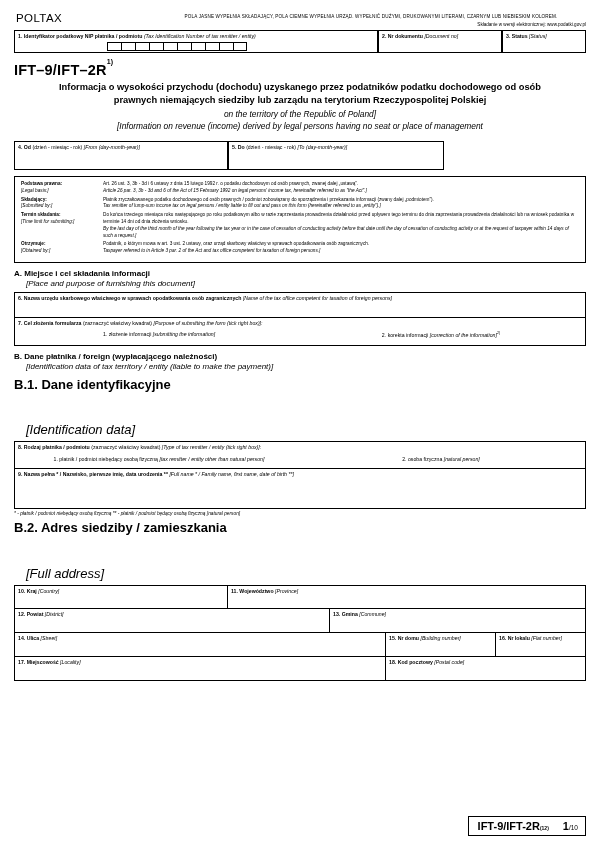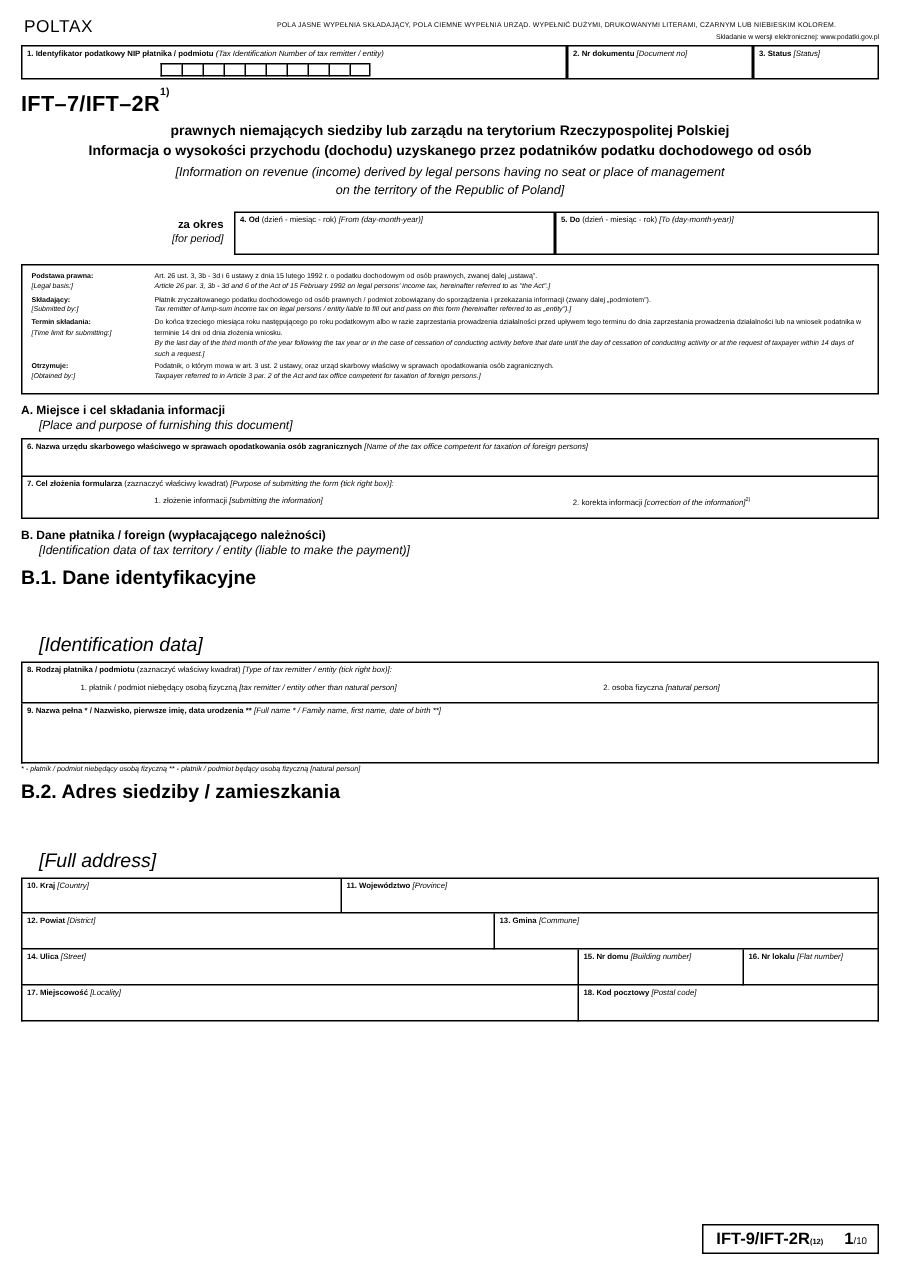--- a/index.html
+++ b/index.html
@@ -293,7 +293,7 @@
     </div>
 
     <div class="form-code">
-      <span>IFT–7/IFT–2R</span><sup>1)</sup>
+      <span>IFT–9/IFT–2R</span><sup>1)</sup>
     </div>
     <div class="title-main">
       <div>prawnych niemających siedziby lub zarządu na terytorium Rzeczypospolitej Polskiej</div>

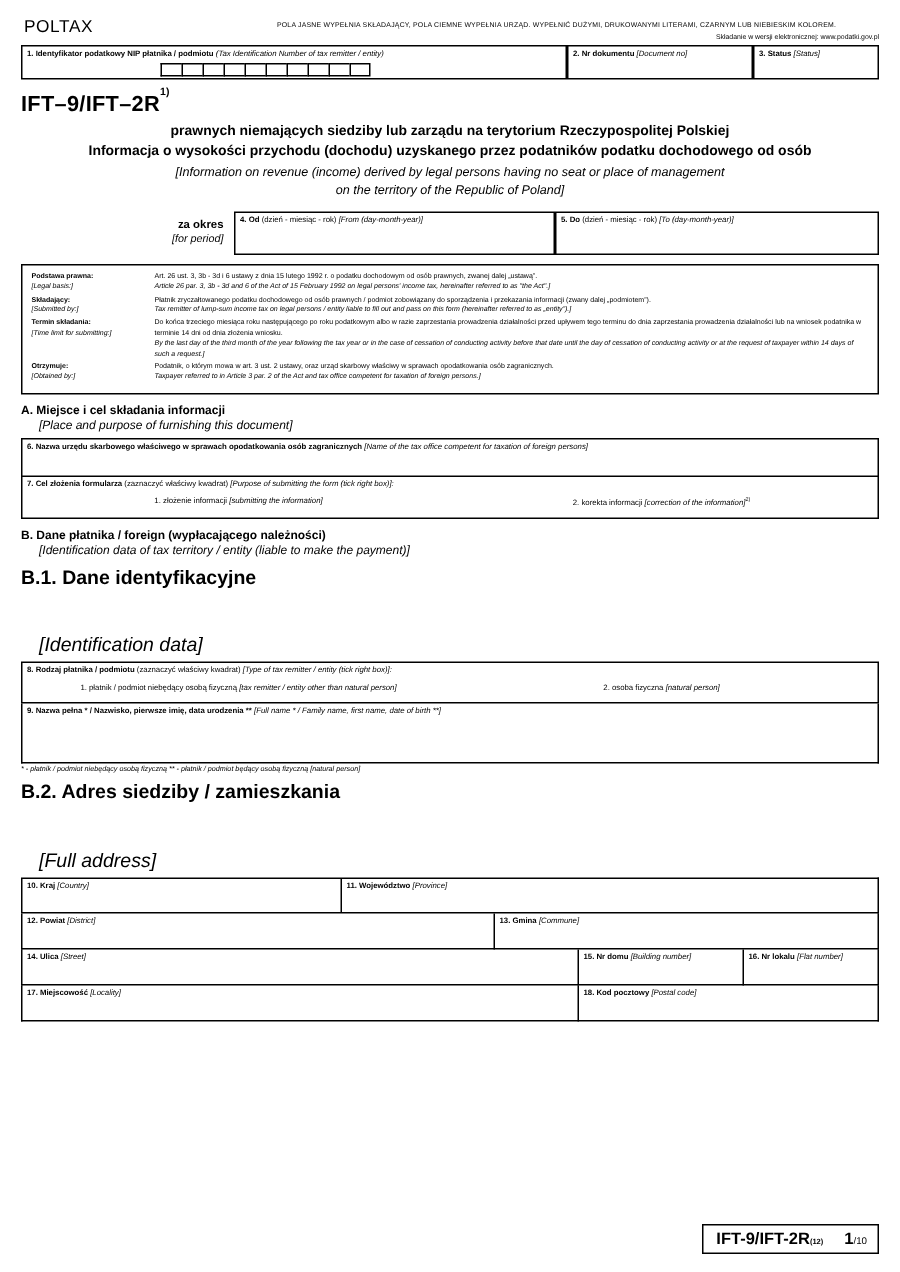--- a/index.html
+++ b/index.html
@@ -296,8 +296,8 @@
       <span>IFT–9/IFT–2R</span><sup>1)</sup>
     </div>
     <div class="title-main">
+      <div>Informacja o wysokości przychodu (dochodu) uzyskanego przez podatników podatku dochodowego od osób</div>
       <div>prawnych niemających siedziby lub zarządu na terytorium Rzeczypospolitej Polskiej</div>
-      <div>Informacja o wysokości przychodu (dochodu) uzyskanego przez podatników podatku dochodowego od osób</div>
     </div>
     <div class="title-en">
       <div>[Information on revenue (income) derived by legal persons having no seat or place of management</div>

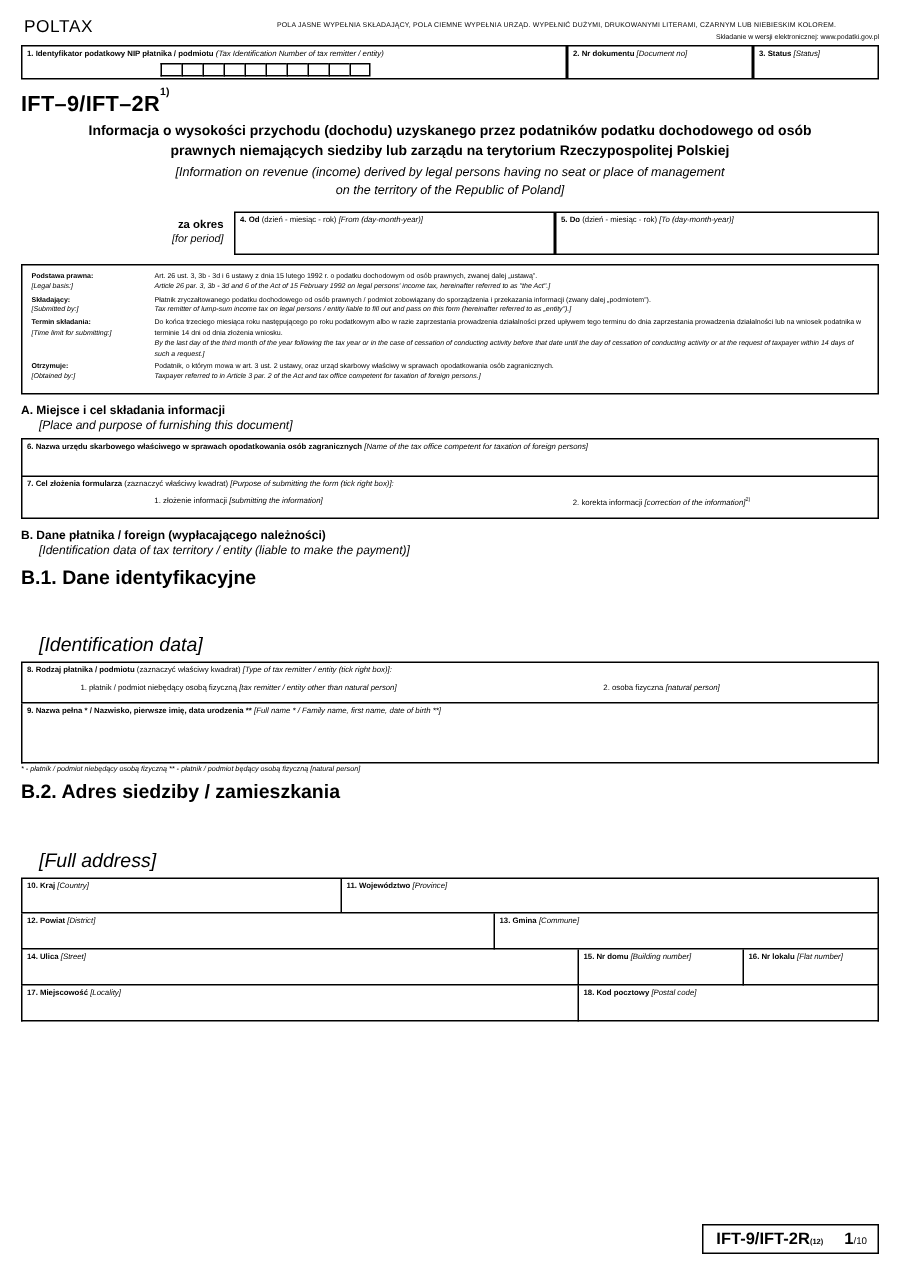--- a/index.html
+++ b/index.html
@@ -300,8 +300,8 @@
       <div>prawnych niemających siedziby lub zarządu na terytorium Rzeczypospolitej Polskiej</div>
     </div>
     <div class="title-en">
+      <div>on the territory of the Republic of Poland]</div>
       <div>[Information on revenue (income) derived by legal persons having no seat or place of management</div>
-      <div>on the territory of the Republic of Poland]</div>
     </div>
 
     <div class="period-row">

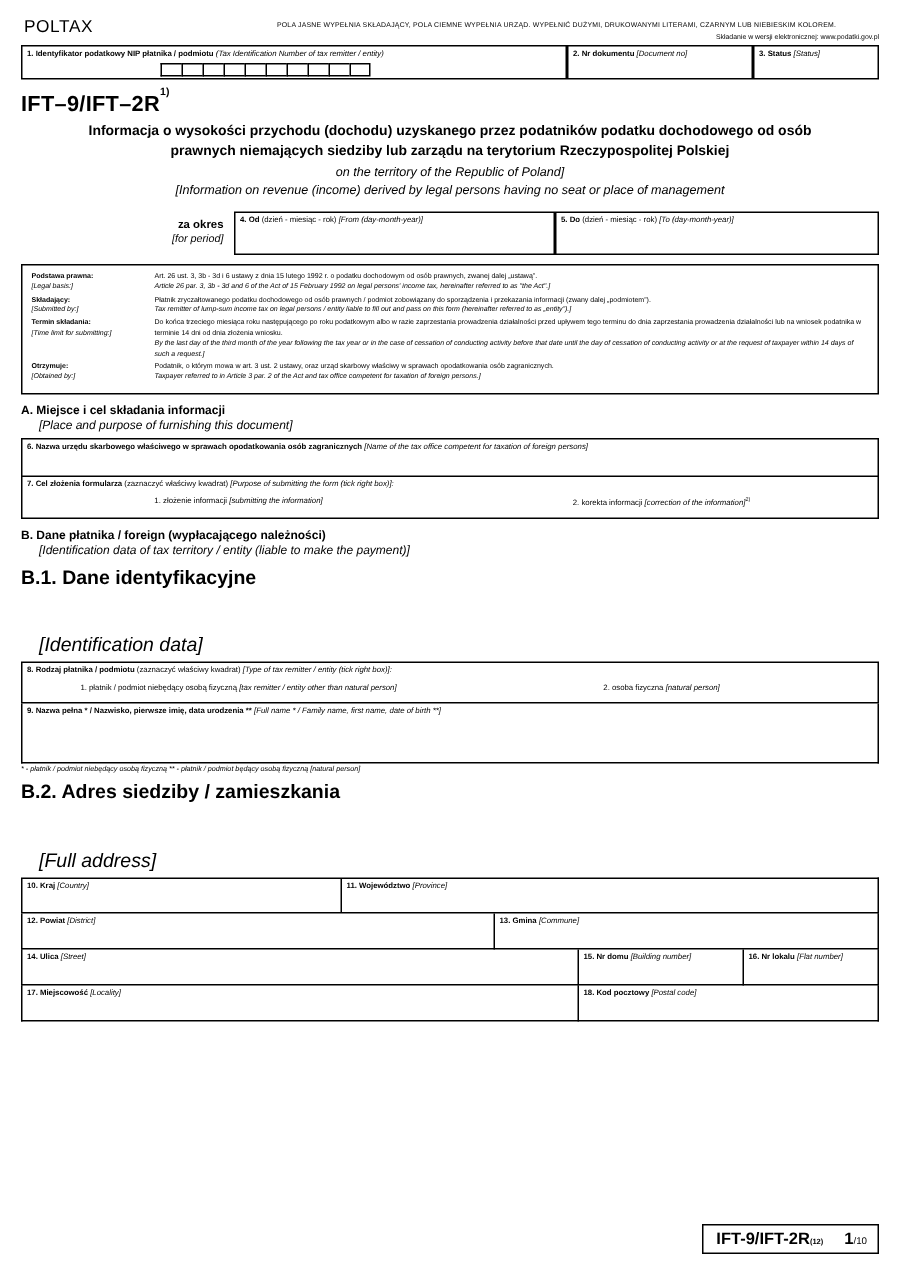--- a/index.html
+++ b/index.html
@@ -305,10 +305,6 @@
     </div>
 
     <div class="period-row">
-      <div class="period-label">
-        <span class="pl">za okres</span>
-        <span class="en">[for period]</span>
-      </div>
       <div class="cell period-cell od-cell">
         <div class="lbl">
           <span>4. Od</span>

